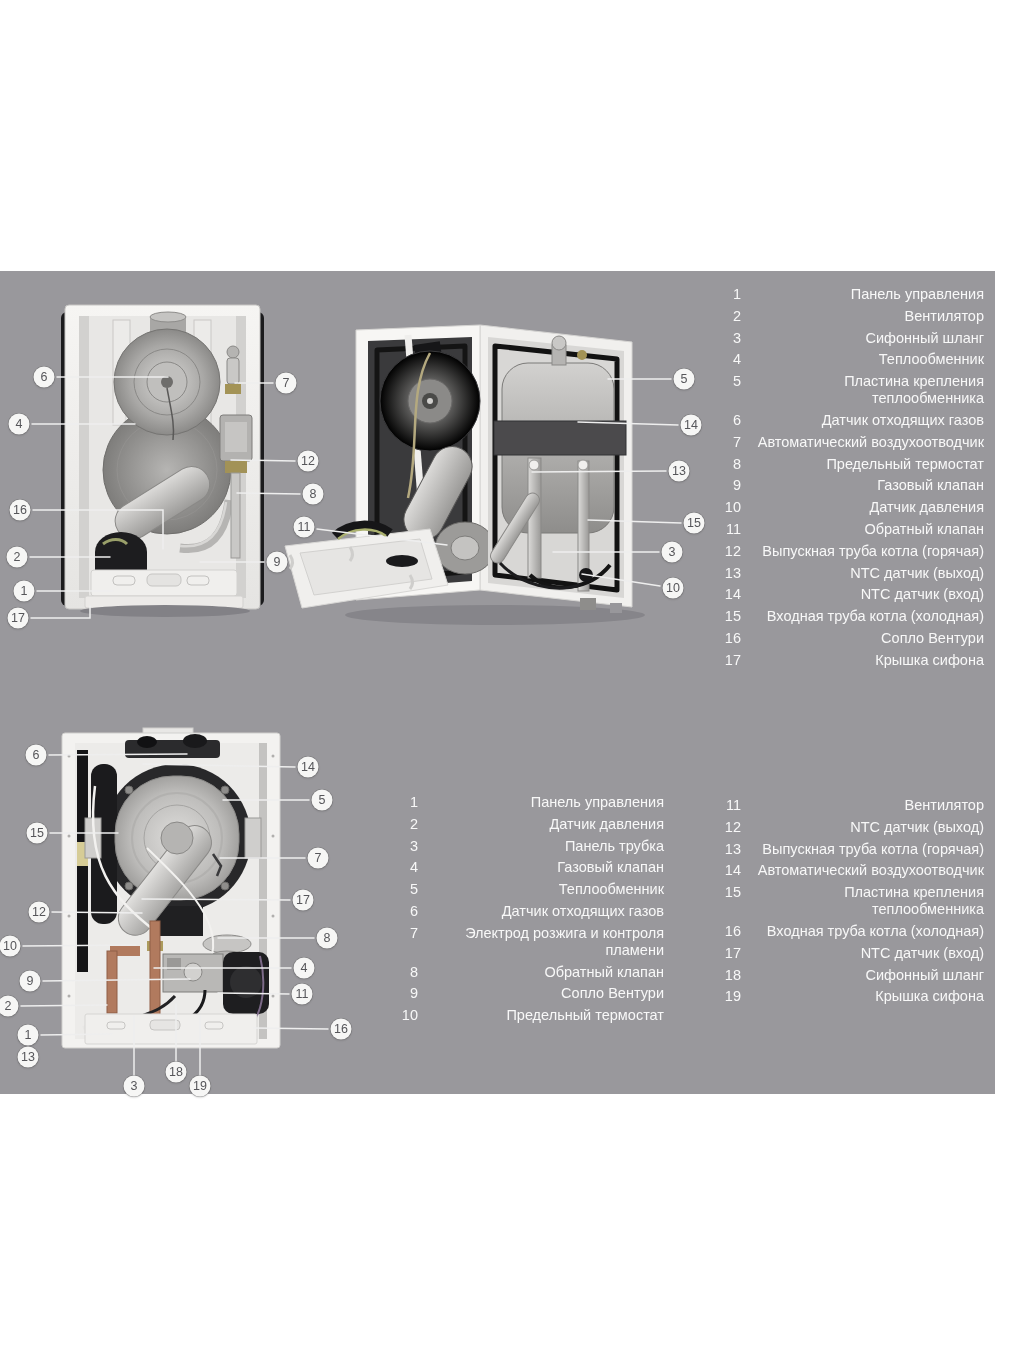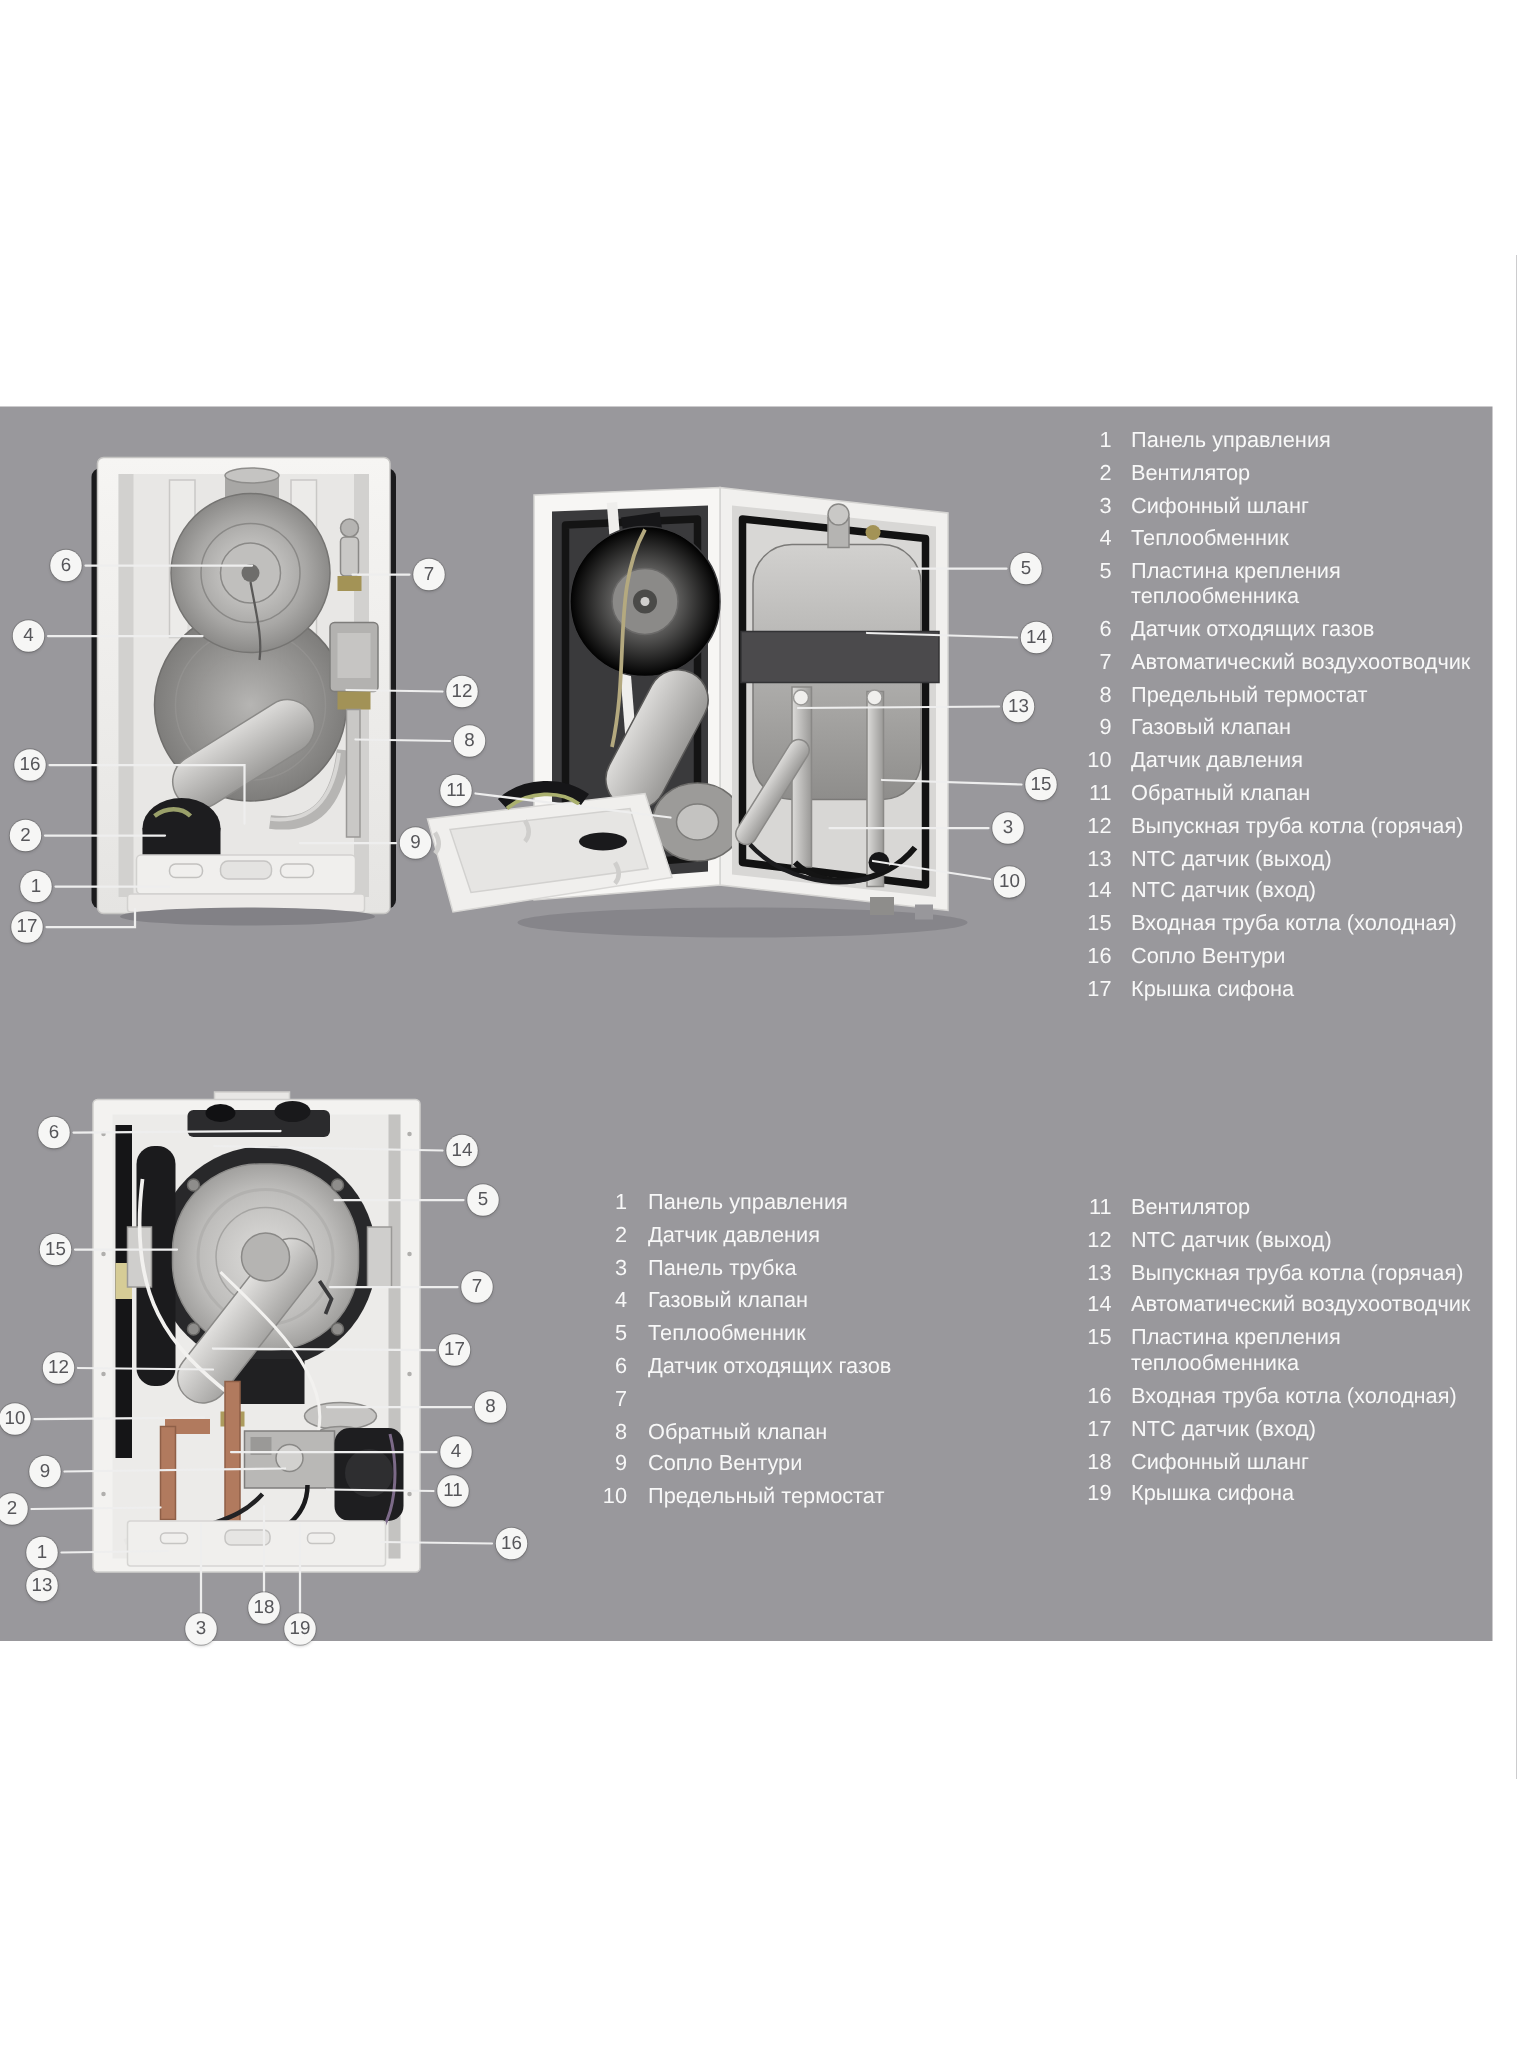--- a/index.html
+++ b/index.html
@@ -20,7 +20,7 @@
   .legend-row{display:flex;align-items:flex-start;line-height:17px;margin-bottom:4.8px;}
   .legend-num{flex:0 0 19px;text-align:right;}
   .legend-wide .legend-num{flex-basis:22px;}
-  .legend-label{margin-left:13px;width:230px;}
+  .legend-label{margin-left:13px;width:230px;text-align:right;}
   .legend-wide .legend-label{margin-left:14px;width:232px;}
 </style>
 </head>

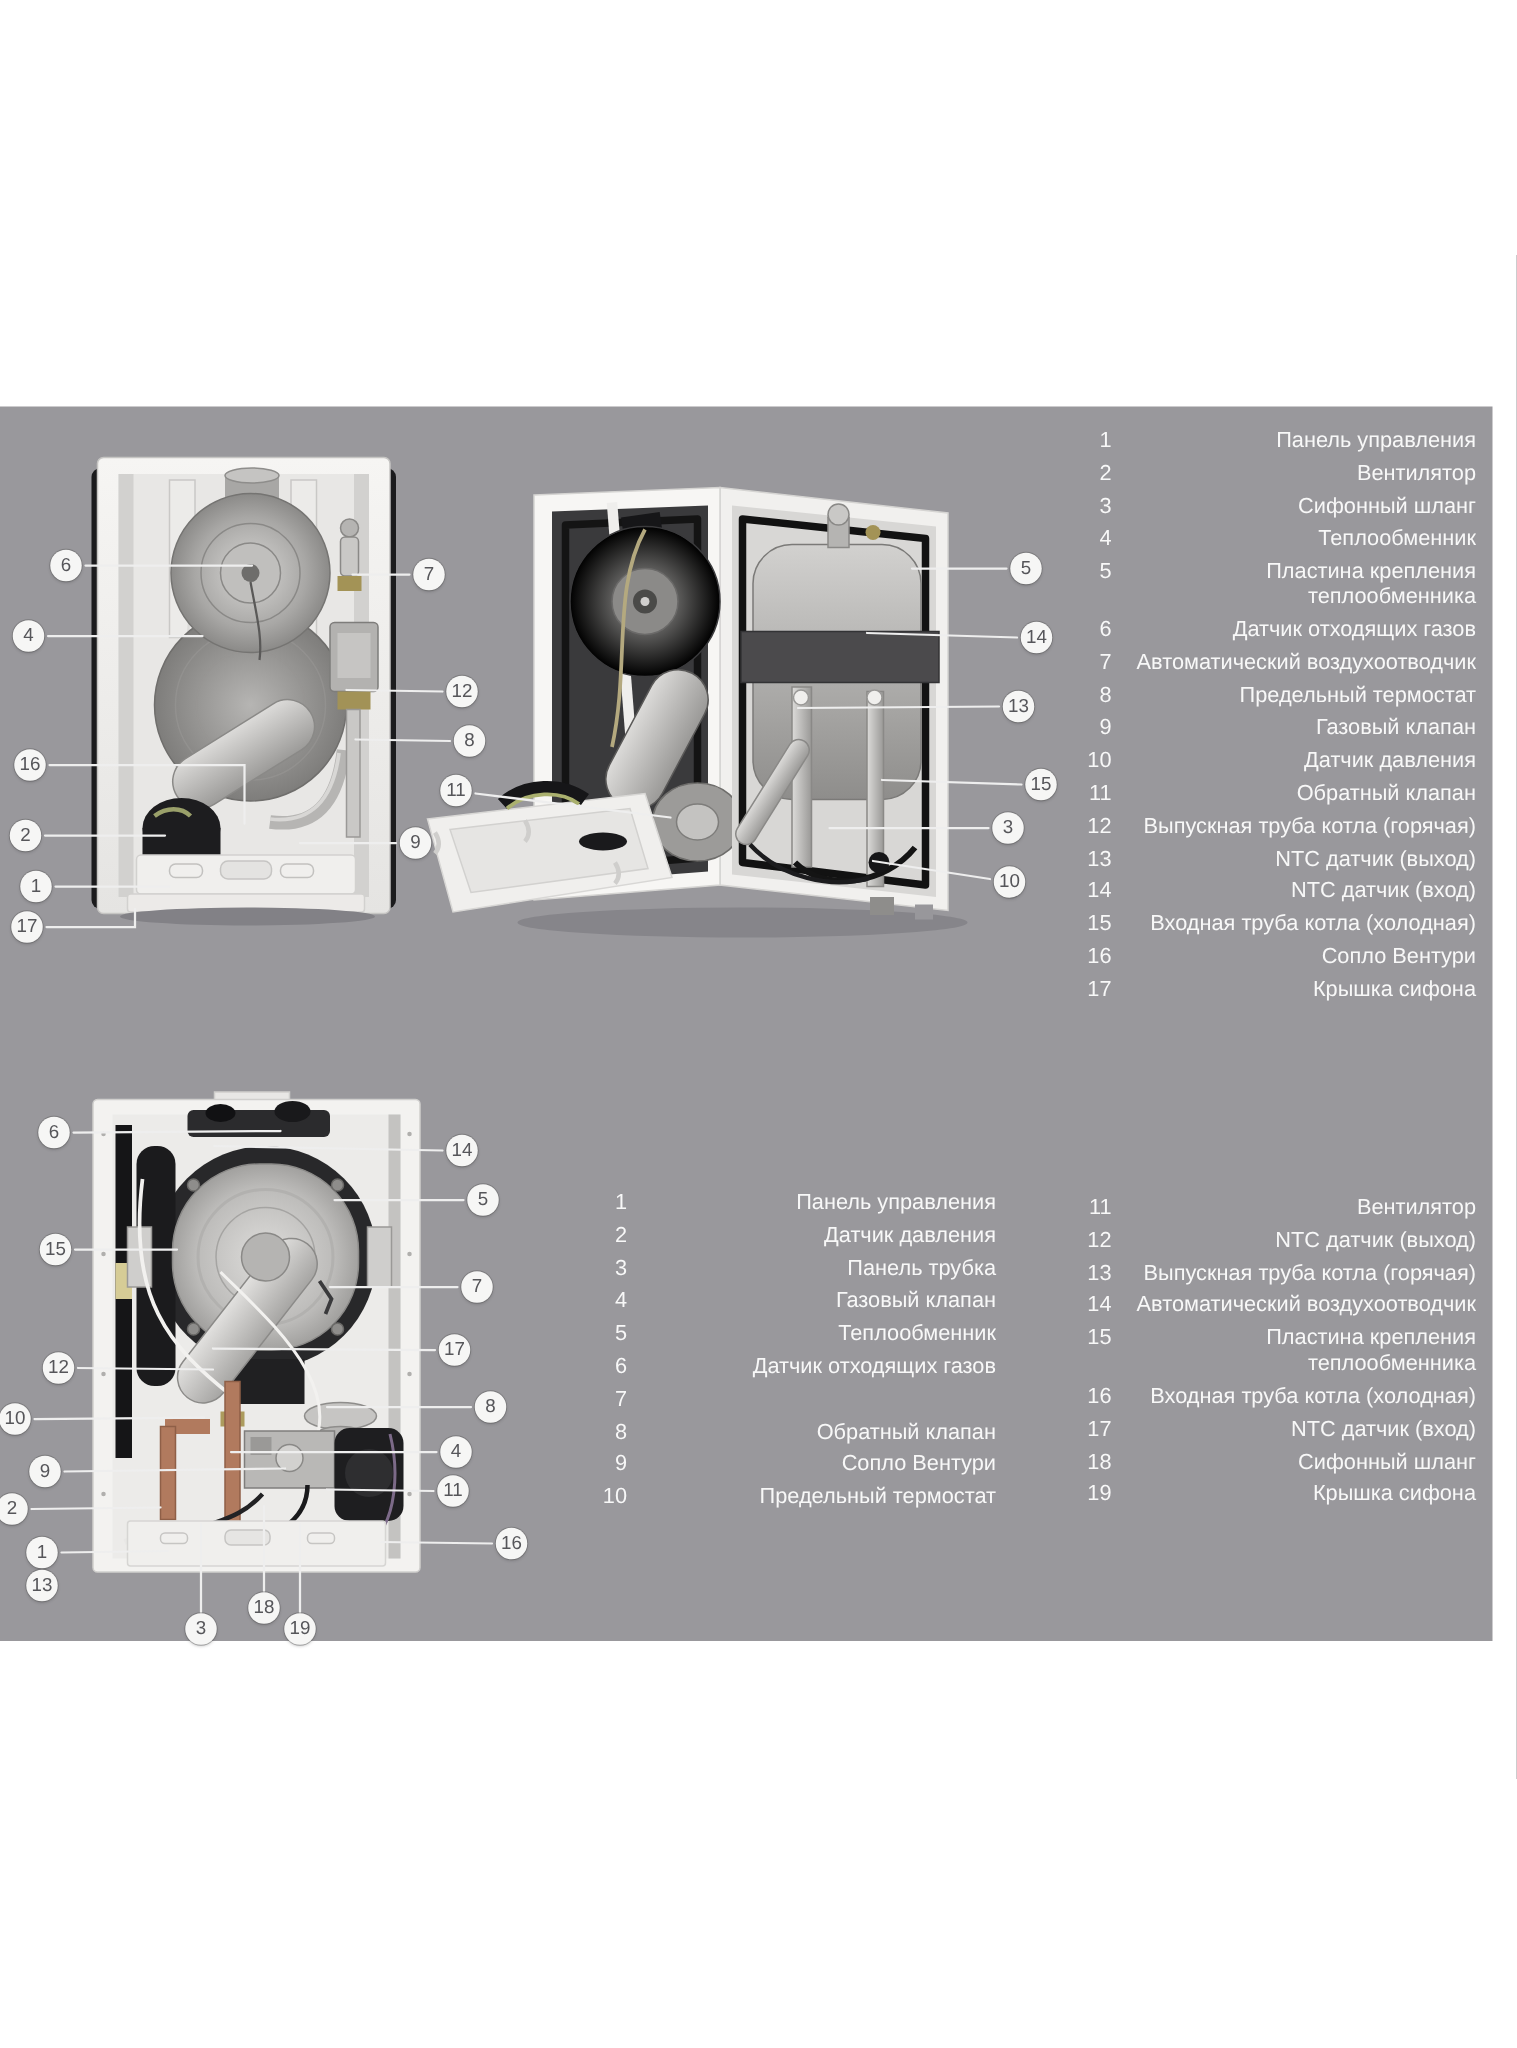--- a/index.html
+++ b/index.html
@@ -354,6 +354,7 @@
     </div>
     <div class="legend-row">
       <span class="legend-num">7</span>
+      <span class="legend-label">Электрод розжига и контроля пламени</span>
     </div>
     <div class="legend-row">
       <span class="legend-num">8</span>

